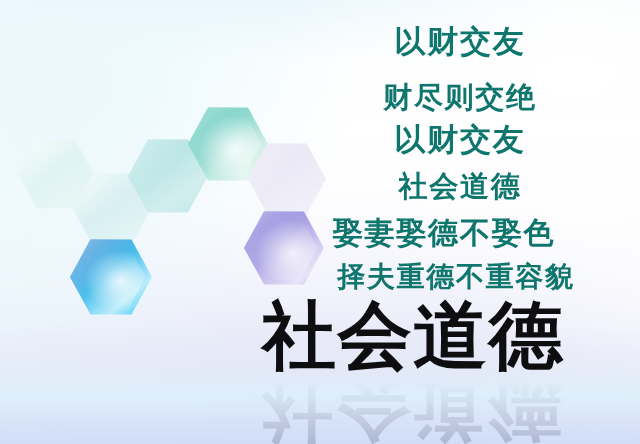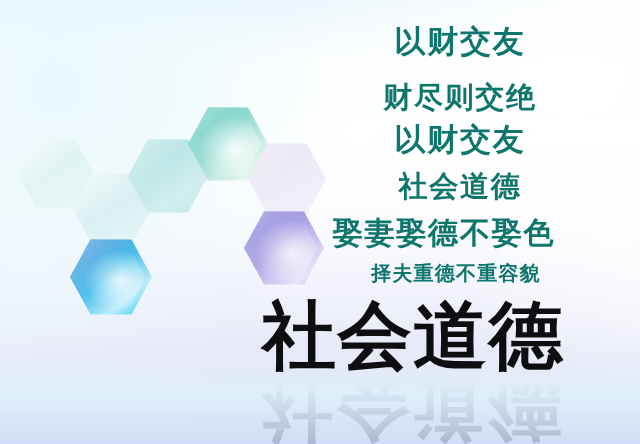--- a/index.html
+++ b/index.html
@@ -168,7 +168,7 @@
 
     <div class="verse" style="left:304px;top:218px;width:280px;font-size:30px;line-height:1;">娶妻娶德不娶色</div>
 
-    <div class="verse" style="left:310px;top:263px;width:292px;font-size:20px;line-height:1;">择夫重德不重容貌</div>
+    <div class="verse" style="left:310px;top:263px;width:292px;font-size:28px;line-height:1;">择夫重德不重容貌</div>
 
   </div>
 

